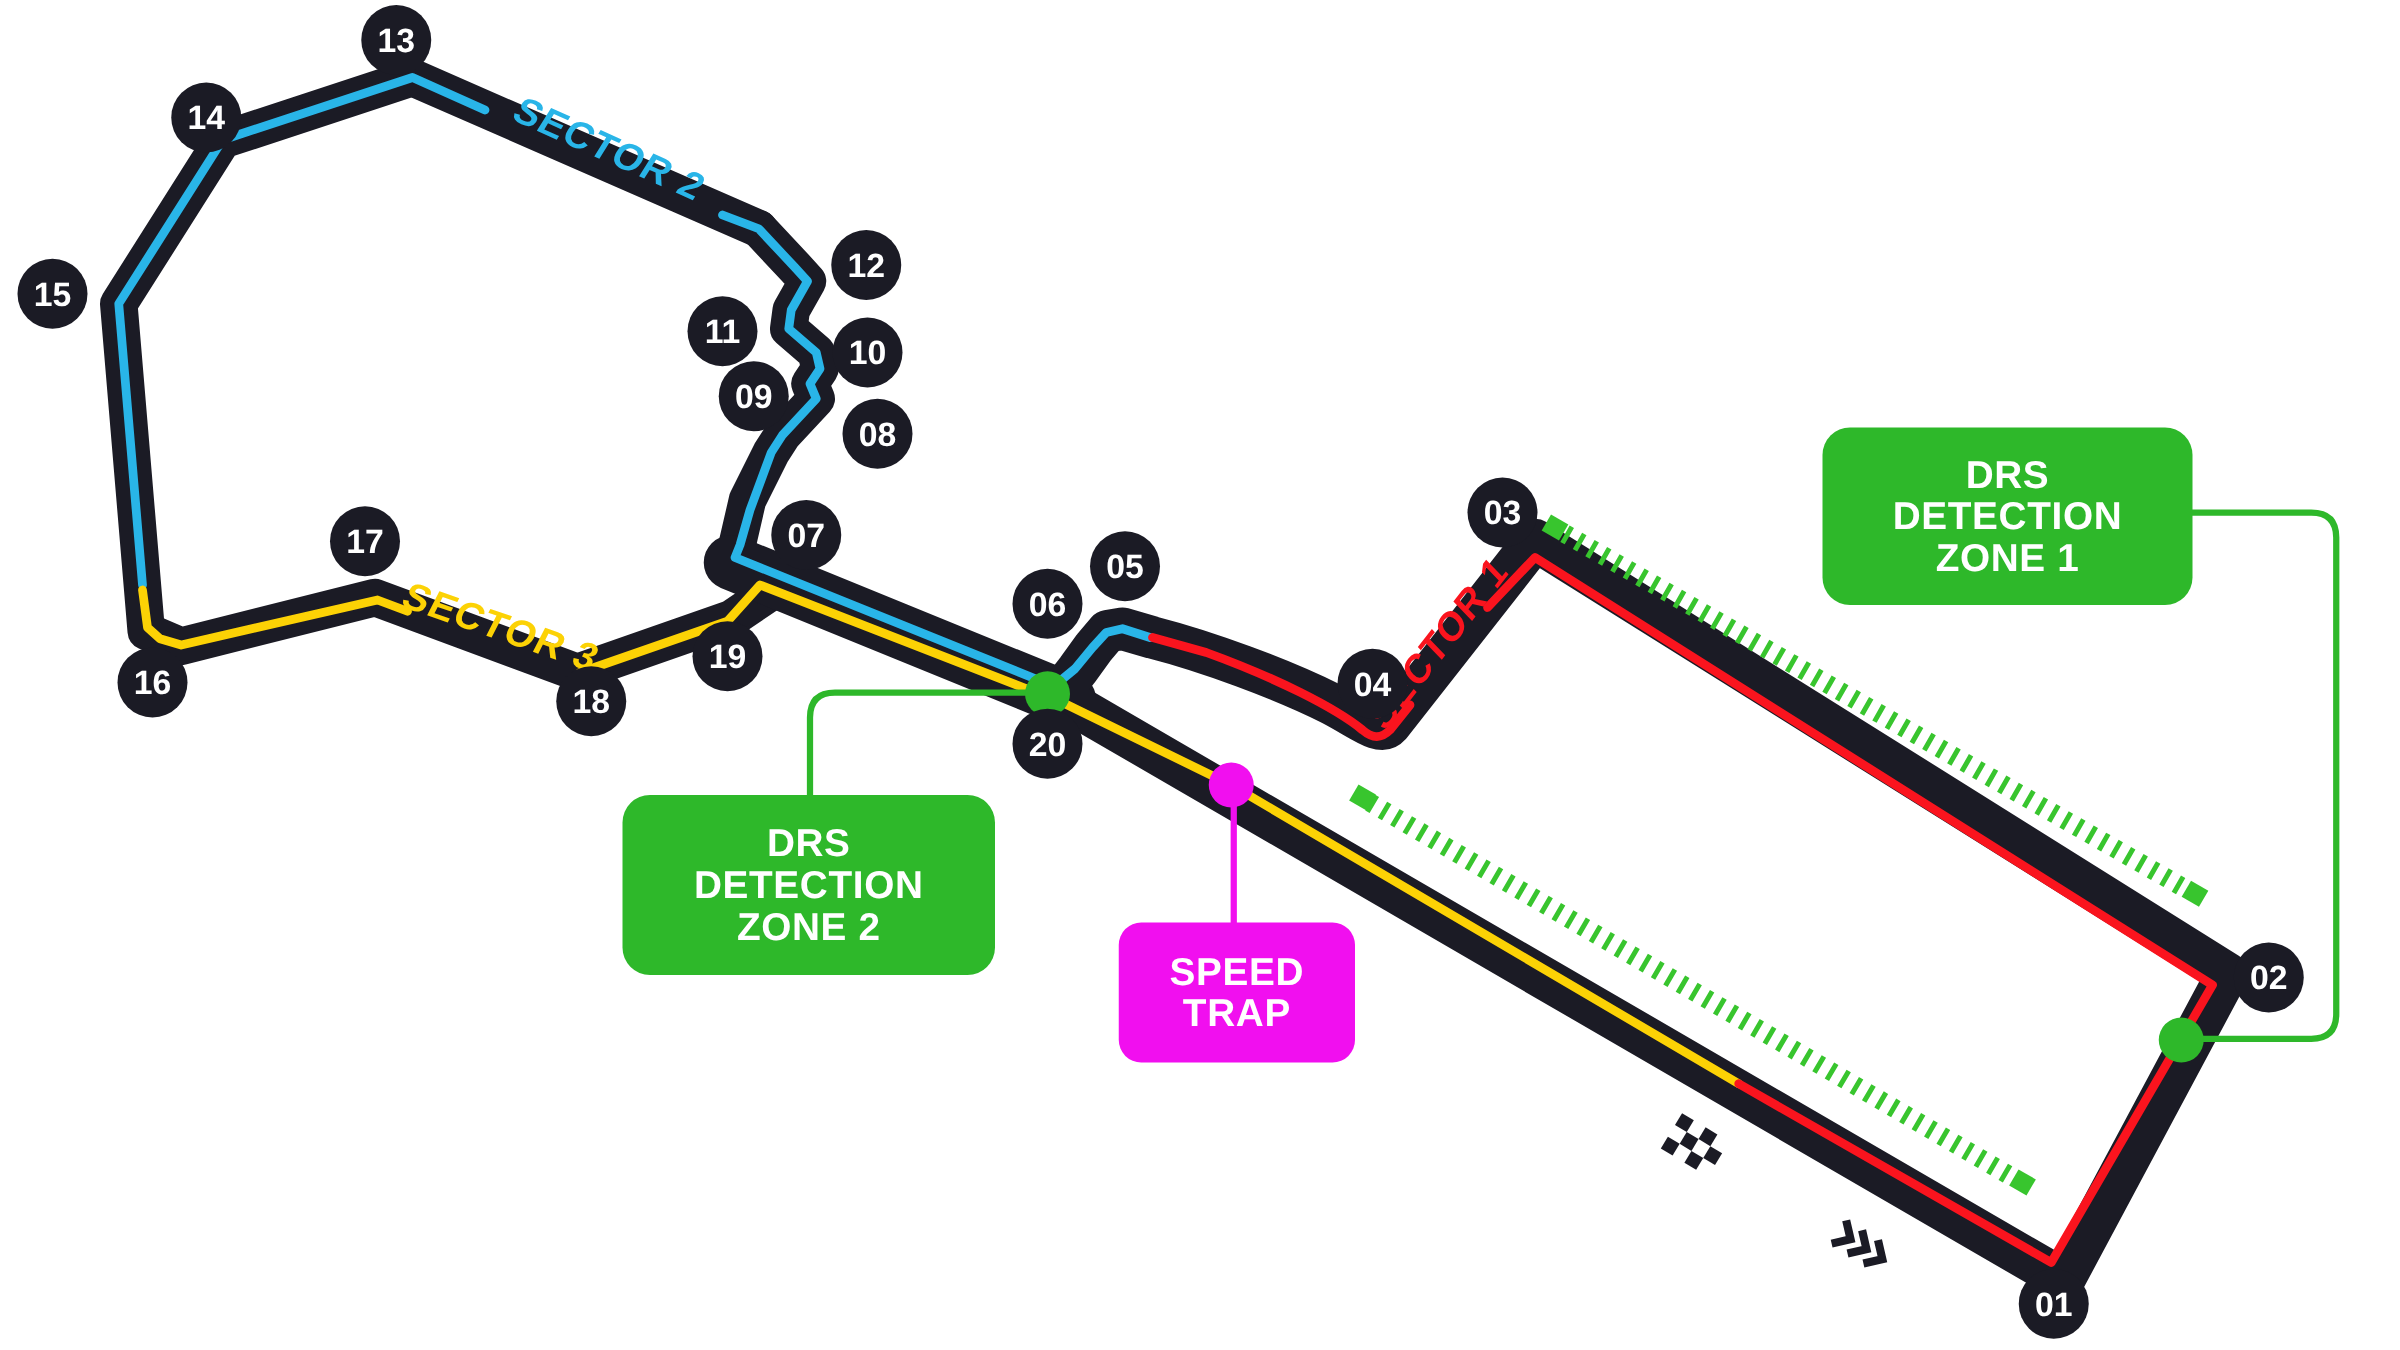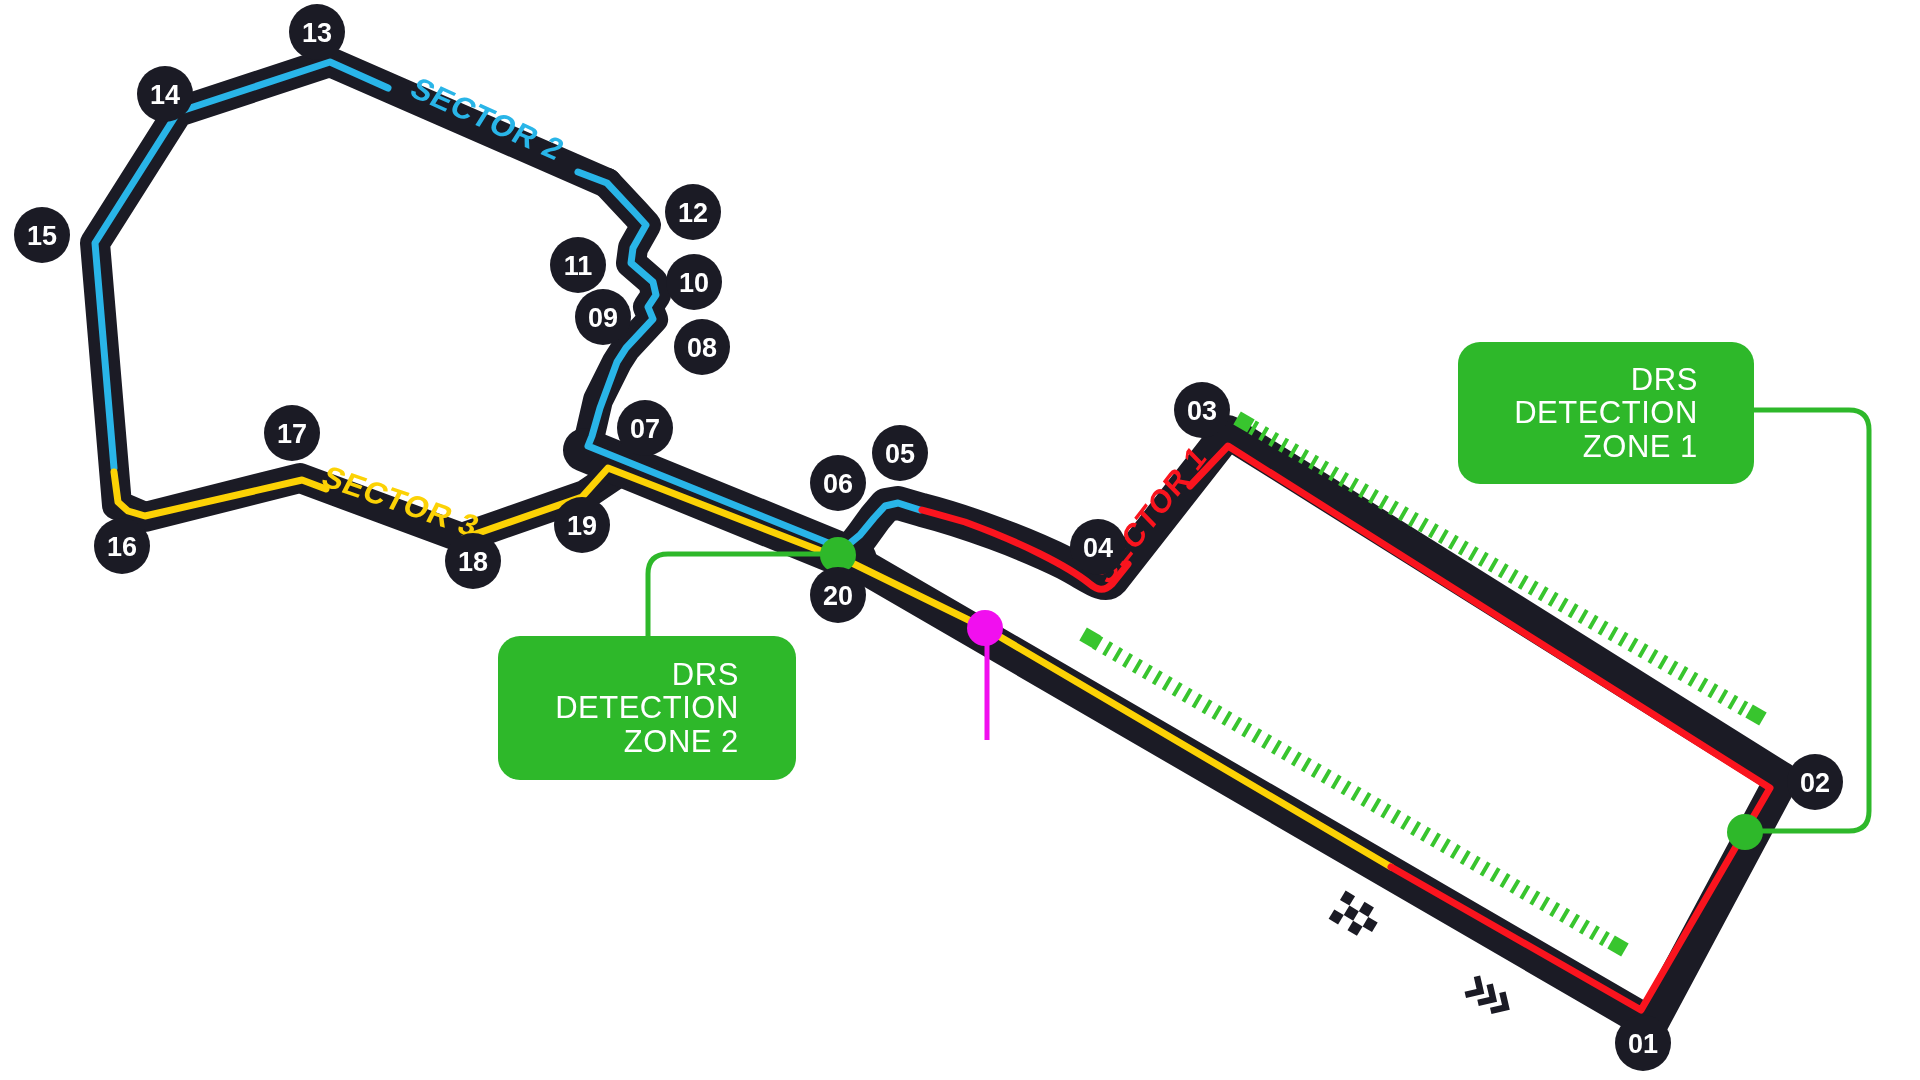--- a/index.html
+++ b/index.html
@@ -8,7 +8,7 @@
   #stage svg{position:absolute;left:0;top:0;}
   svg text{font-family:"Liberation Sans", sans-serif;font-weight:700;}
   .callout-box{position:absolute;display:flex;align-items:center;justify-content:center;
-    text-align:right;color:#ffffff;font-weight:400;white-space:pre-line;
+    text-align:center;color:#ffffff;font-weight:700;white-space:pre-line;
     line-height:1.08;letter-spacing:0.5px;}
   .drs-box{font-size:31px;border-radius:22px;}
   .speed-box{font-size:31px;border-radius:18px;}

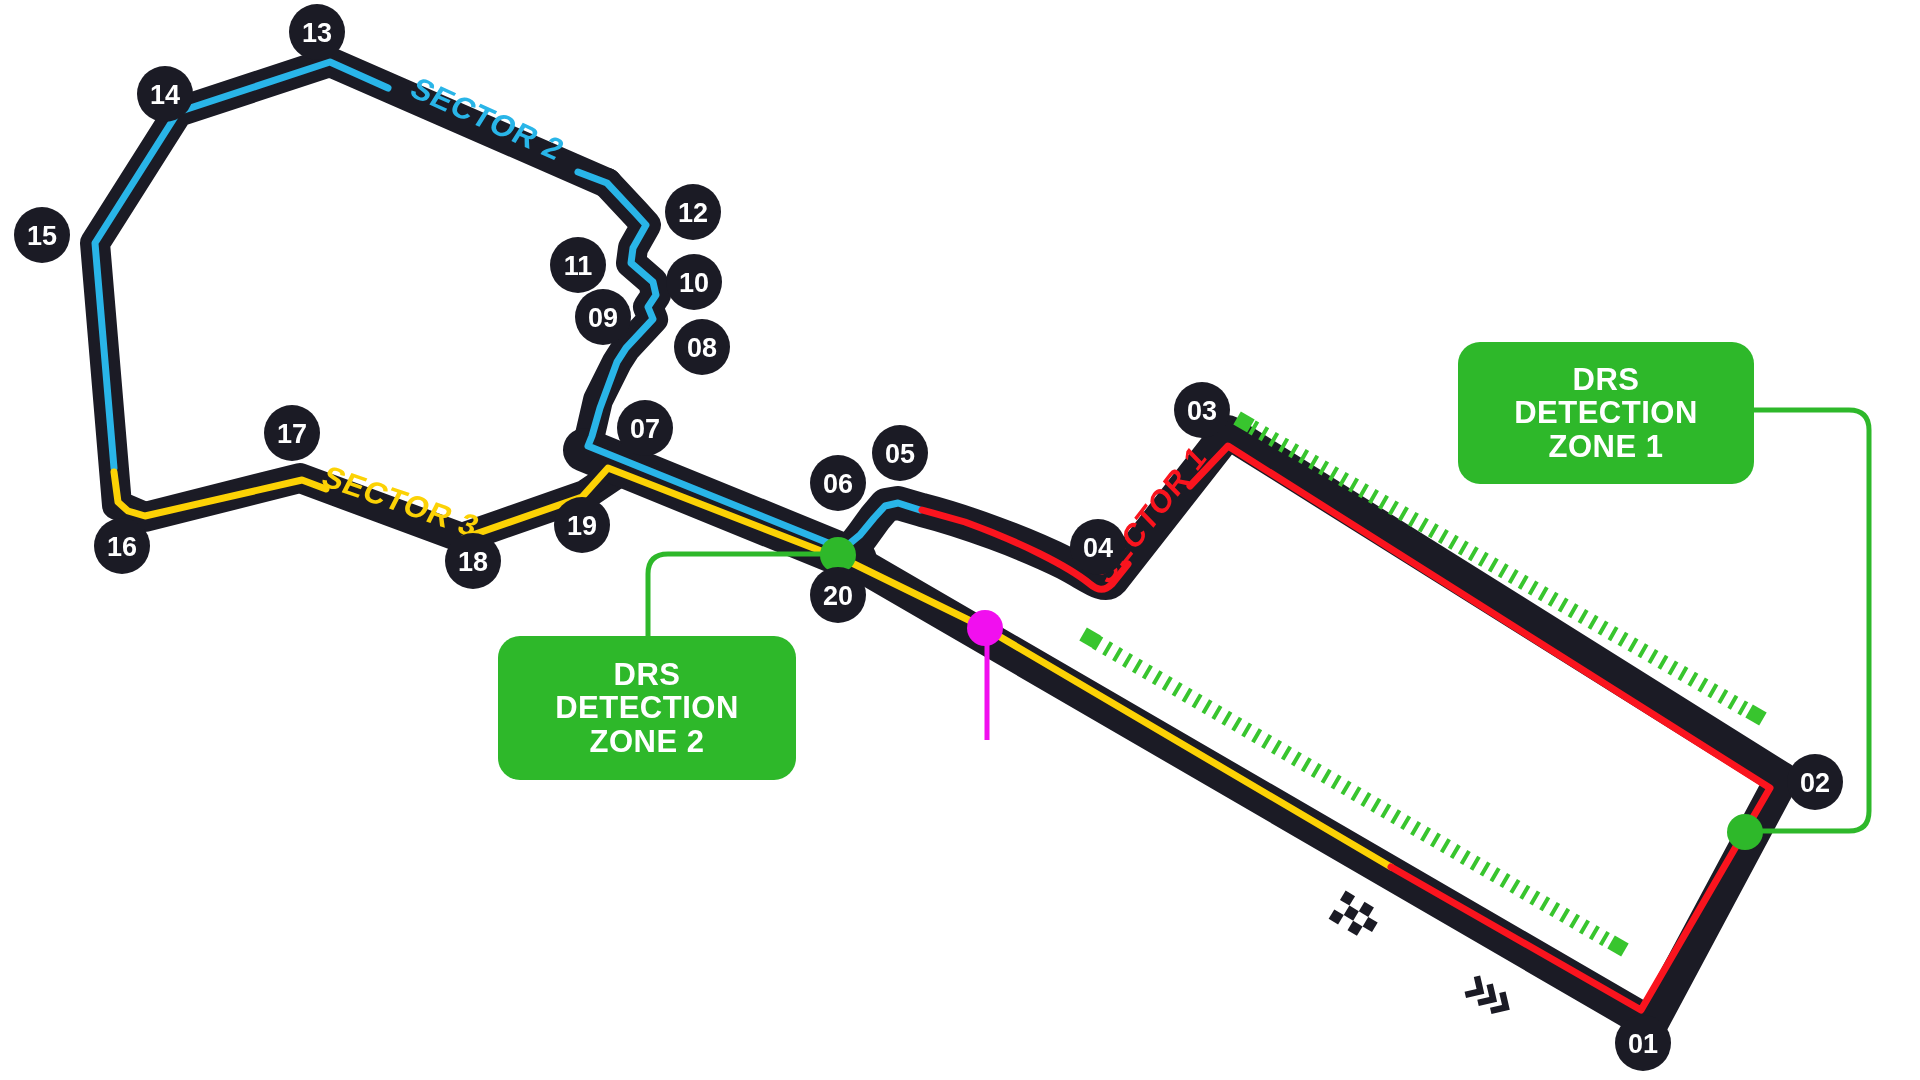--- a/index.html
+++ b/index.html
@@ -104,6 +104,8 @@
   <div class="callout-box drs-box" style="left: 498px; top: 636px; width: 298px; height: 144px; background: rgb(46, 184, 42);">DRS
 DETECTION
 ZONE 2</div>
+  <div class="callout-box speed-box" style="left: 895px; top: 738px; width: 189px; height: 112px; background: rgb(241, 15, 239);">SPEED
+TRAP</div>
 </div>
 
 </body></html>

